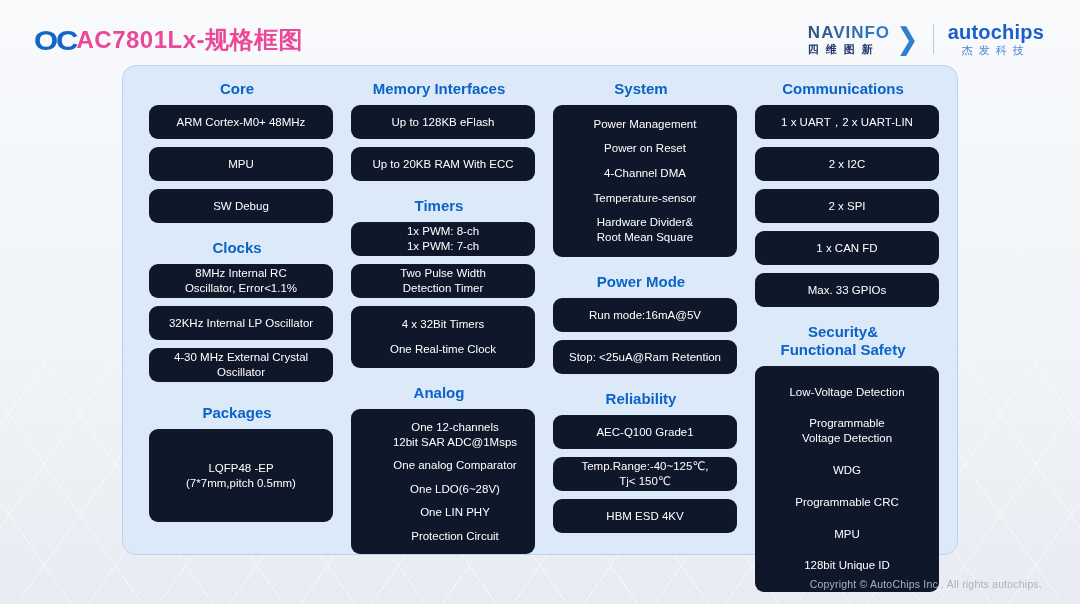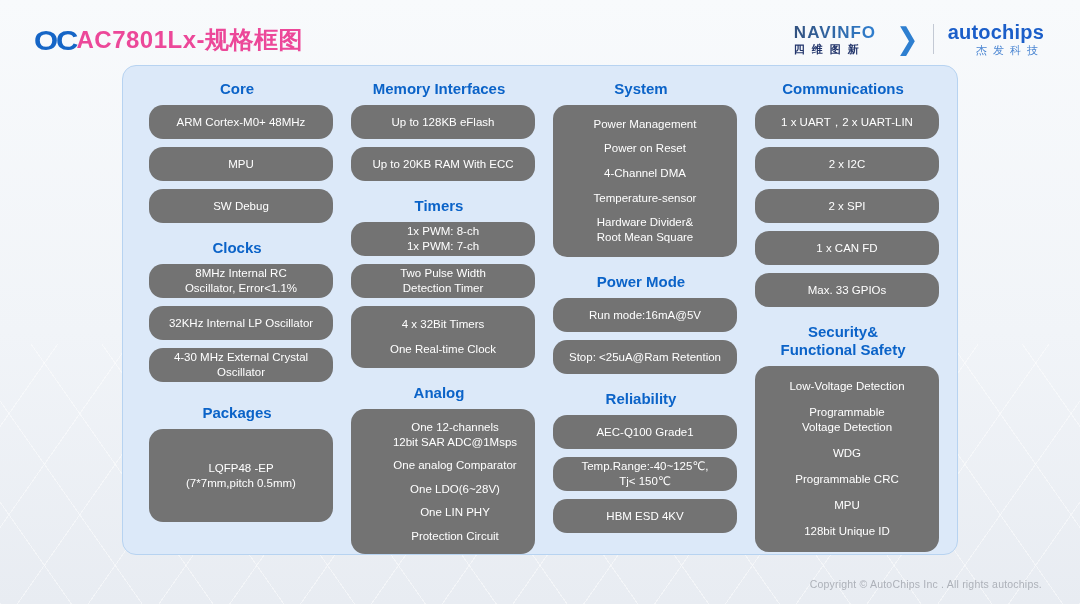--- a/index.html
+++ b/index.html
@@ -23,7 +23,7 @@
   }
   .page-title{font-size:24px;font-weight:bold;color:#ec4899;margin:0;letter-spacing:.5px;}
   .hdr-right{position:absolute;right:36px;top:22px;display:flex;align-items:center;gap:14px;}
-  .navinfo{display:flex;align-items:center;gap:18px;}
+  .navinfo{display:flex;align-items:center;gap:4px;}
   .navinfo-txt{display:flex;flex-direction:column;align-items:flex-start;line-height:1;}
   .navinfo-name{
     font-weight:bold;font-size:17px;letter-spacing:1px;

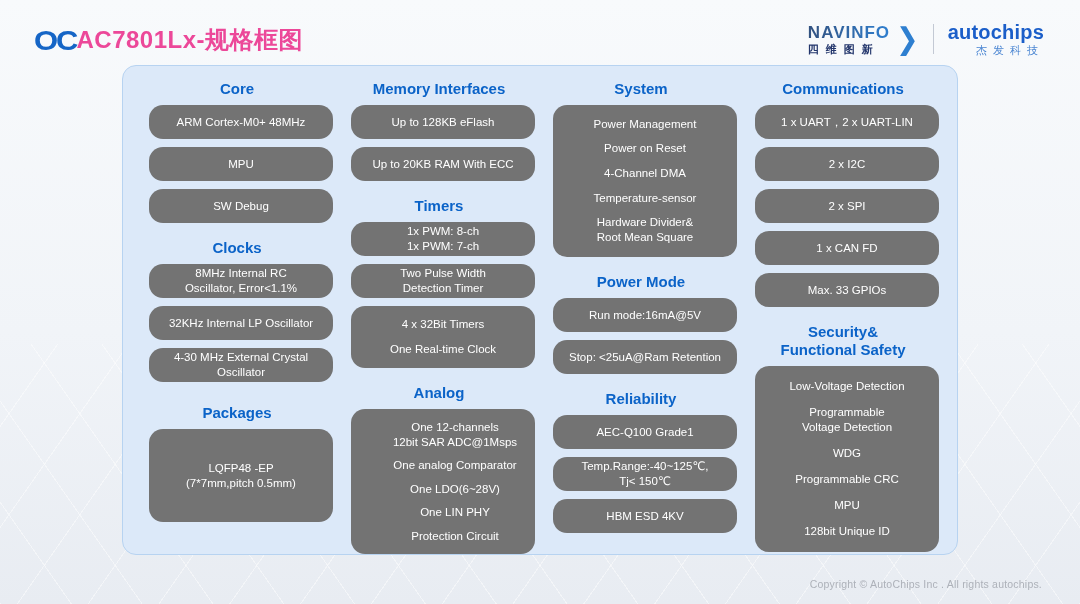--- a/index.html
+++ b/index.html
@@ -33,7 +33,7 @@
   .navinfo-cn{font-size:11px;font-weight:bold;color:#22356b;letter-spacing:7px;margin-top:3px;white-space:nowrap;}
   .navinfo-arrow{font-size:27px;font-weight:bold;color:#2e7fd0;line-height:1;margin-left:2px;transform:scaleY(1.1);}
   .logo-divider{width:1px;height:30px;background:#c3c9d4;}
-  .autochips{display:flex;flex-direction:column;align-items:flex-end;line-height:1;}
+  .autochips{display:flex;flex-direction:column;align-items:center;line-height:1;}
   .autochips-name{font-weight:bold;font-size:20px;color:#1b5ec9;letter-spacing:.2px;}
   .autochips-cn{font-size:11px;color:#4b86d2;letter-spacing:6px;margin-top:3px;white-space:nowrap;}
   

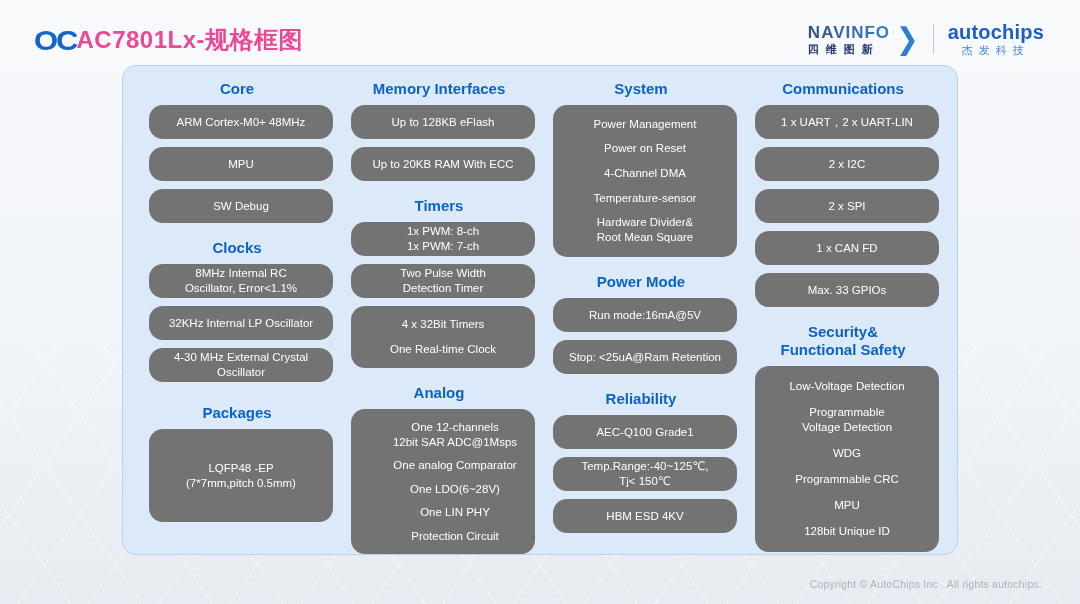--- a/index.html
+++ b/index.html
@@ -50,7 +50,7 @@
   }
   .section-title.wrap2{white-space:normal;font-size:15px;}
   .spec-box{
-    background:#737373;color:#fff;border-radius:14px;
+    background:#0f172a;color:#fff;border-radius:9px;
     min-height:34px;margin-bottom:8px;padding:2px 4px;box-sizing:border-box;
     display:flex;flex-direction:column;align-items:center;justify-content:center;
     text-align:center;font-size:11.5px;line-height:1.3;margin-left:8px;

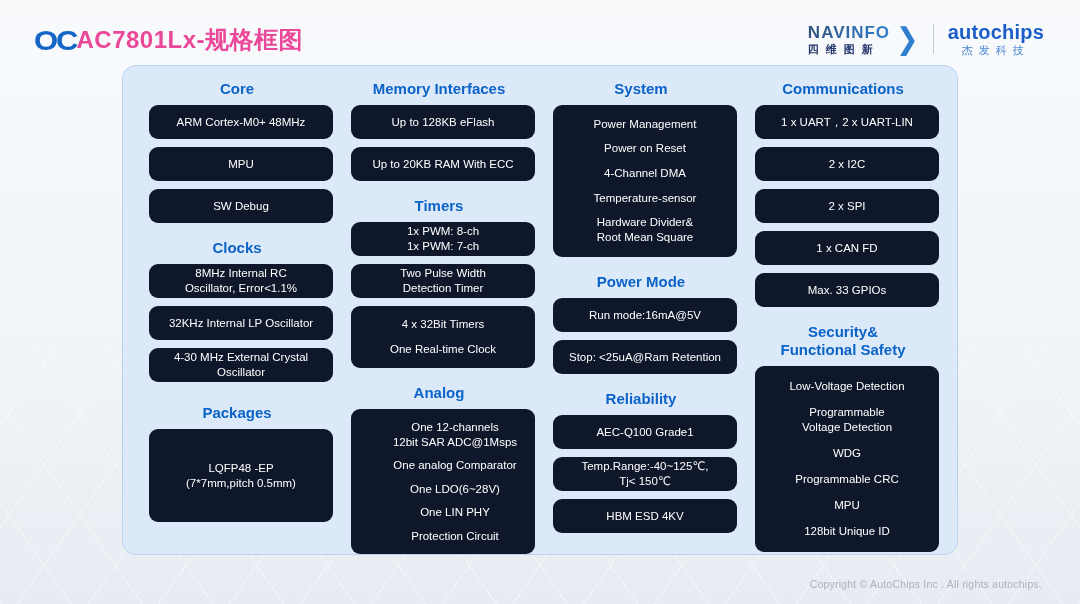--- a/index.html
+++ b/index.html
@@ -60,7 +60,7 @@
   .spec-box.h93{height:93px;}
   .spec-box.h145{height:145px;justify-content:space-evenly;padding-left:28px;}
   .spec-box.h152{height:152px;justify-content:space-evenly;}
-  .spec-box.h186{height:186px;justify-content:space-evenly;}
+  .spec-box.h186{height:226px;justify-content:space-evenly;}
   .packages-gap{margin-top:14px;}
   
   .footer{

